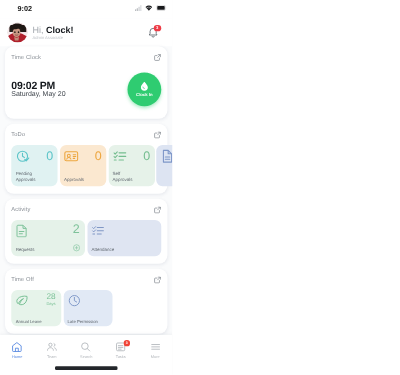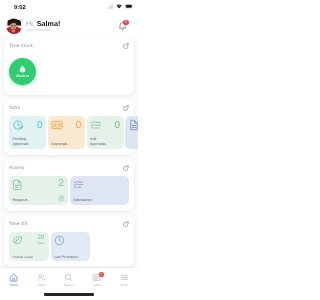--- a/index.html
+++ b/index.html
@@ -110,7 +110,7 @@
       </svg>
     </div>
     <div class="greet">
-      <div class="g1"><span>Hi, </span><b>Salma!</b></div>
+      <div class="g1"><span>Hi, </span><b>Clock!</b></div>
       <div class="g2">Admin Associate</div>
     </div>
     <div class="bellwrap">

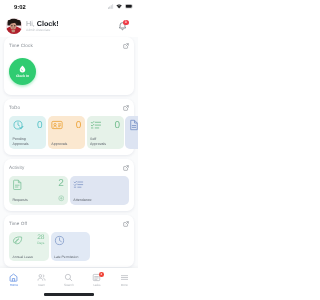--- a/index.html
+++ b/index.html
@@ -134,6 +134,10 @@
         </div>
     </div>
     <div class="tc-body">
+      <div>
+        <div class="tc-time">09:02 PM</div>
+        <div class="tc-date">Saturday, May 20</div>
+      </div>
       <div class="clockbtn">
         <svg width="7" height="7.8" viewBox="0 0 16 18">
           <path d="M8 1C8 1 1.6 7.6 1.6 11.2A6.4 6.4 0 0 0 14.4 11.2C14.4 7.6 8 1 8 1z" fill="#fff"></path>

